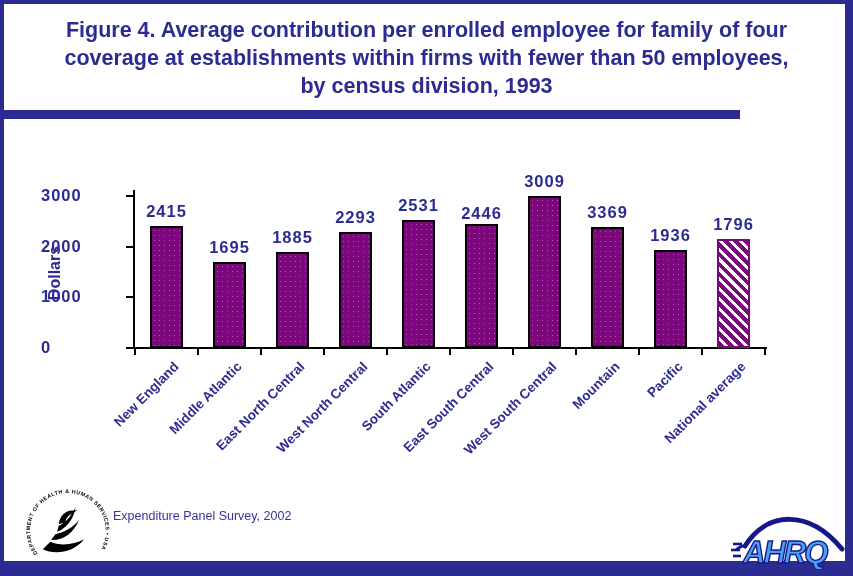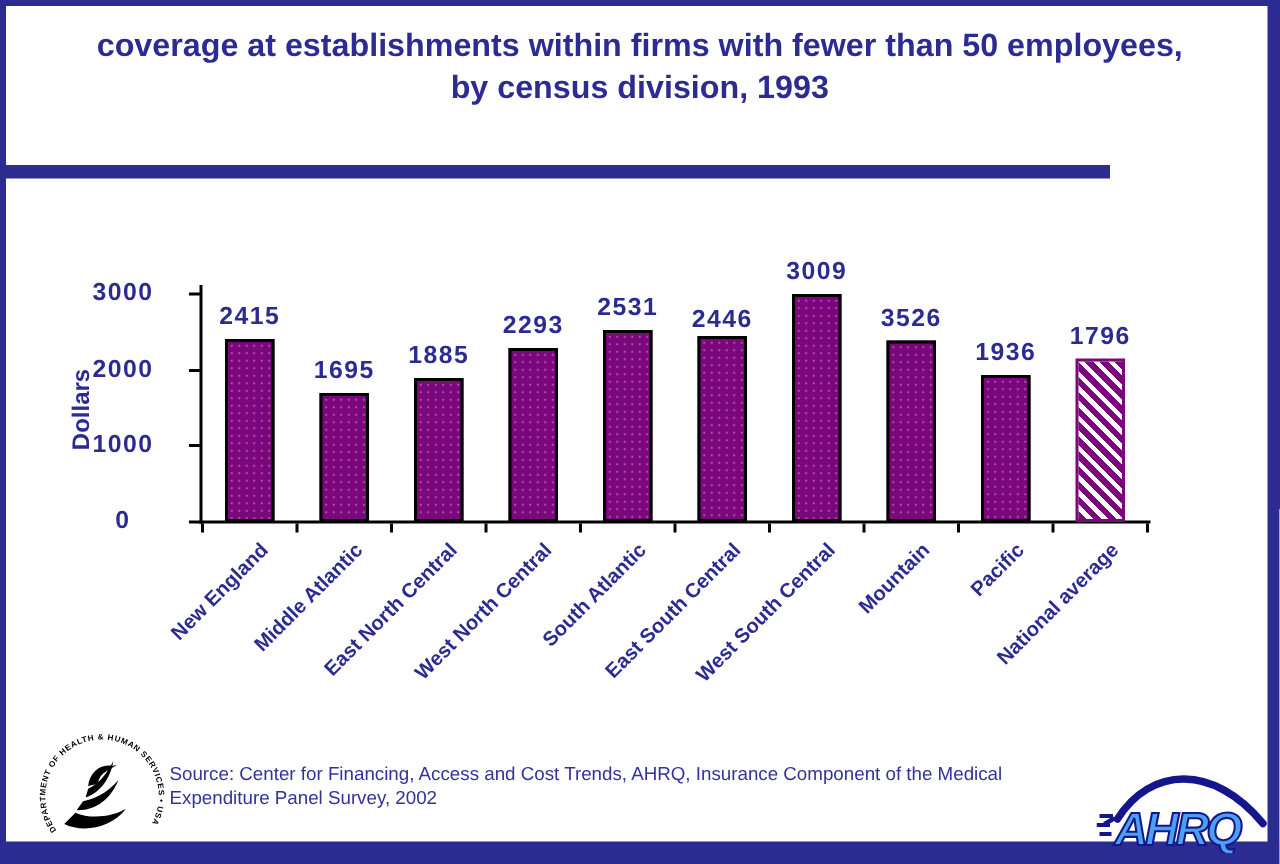--- a/index.html
+++ b/index.html
@@ -74,6 +74,7 @@
   <div class="title-rule"></div>
 
   <div class="title">
+    <div>Figure 4. Average contribution per enrolled employee for family of four</div>
     <div>coverage at establishments within firms with fewer than 50 employees,</div>
     <div>by census division, 1993</div>
   </div>

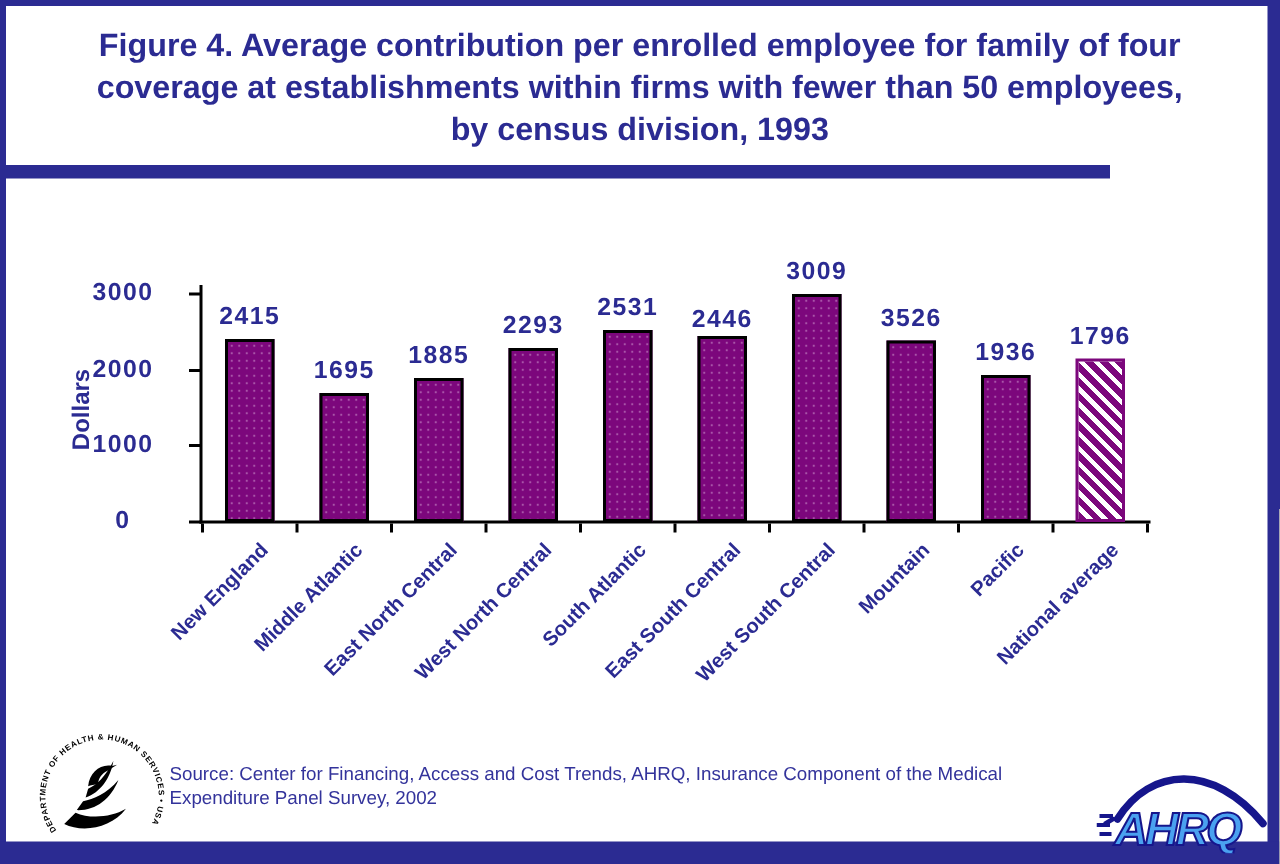--- a/index.html
+++ b/index.html
@@ -26,7 +26,7 @@
   .ytick{position:absolute;width:8px;height:2px;background:#000;}
   .xtick{position:absolute;width:2px;height:6px;background:#000;}
   .ytick-label{
-    position:absolute;width:82px;text-align:center;color:var(--navy);
+    position:absolute;width:82px;text-align:left;color:var(--navy);
     font-size:16.5px;font-weight:bold;letter-spacing:1px;
   }
   .bar{

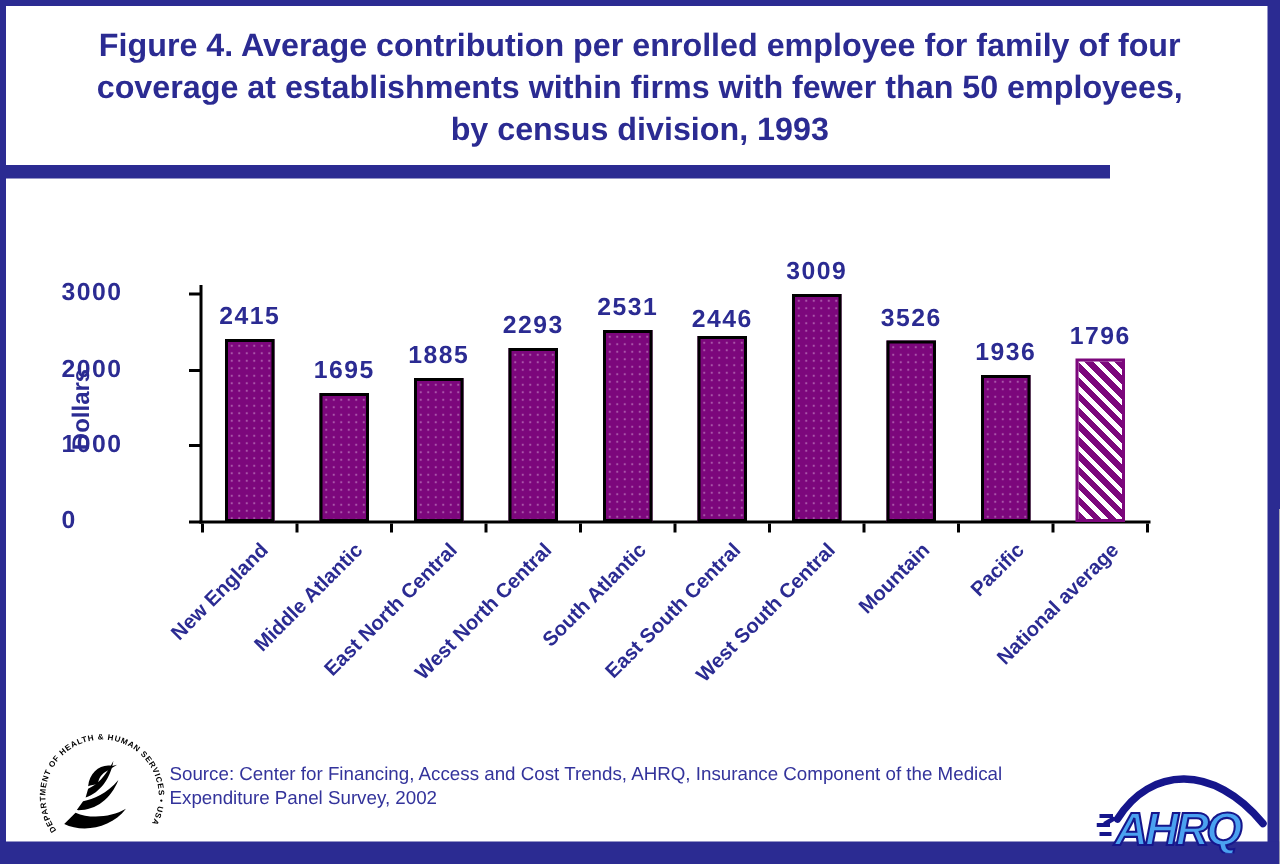--- a/index.html
+++ b/index.html
@@ -125,7 +125,7 @@
       <div class="bar-value" style="left: 499.5px; top: 171.544px;">3009</div>
       <div class="xcat-label" style="left: 378.5px; top: 359px;">West South Central</div>
       <div class="bar" style="left: 591px; top: 227.363px; height: 120.637px;"></div>
-      <div class="bar-value" style="left: 562.5px; top: 203.363px;">3526</div>
+      <div class="bar-value" style="left: 562.5px; top: 203.363px;">3369</div>
       <div class="xcat-label" style="left: 441.5px; top: 359px;">Mountain</div>
       <div class="bar" style="left: 654px; top: 249.909px; height: 98.0907px;"></div>
       <div class="bar-value" style="left: 625.5px; top: 225.909px;">1936</div>

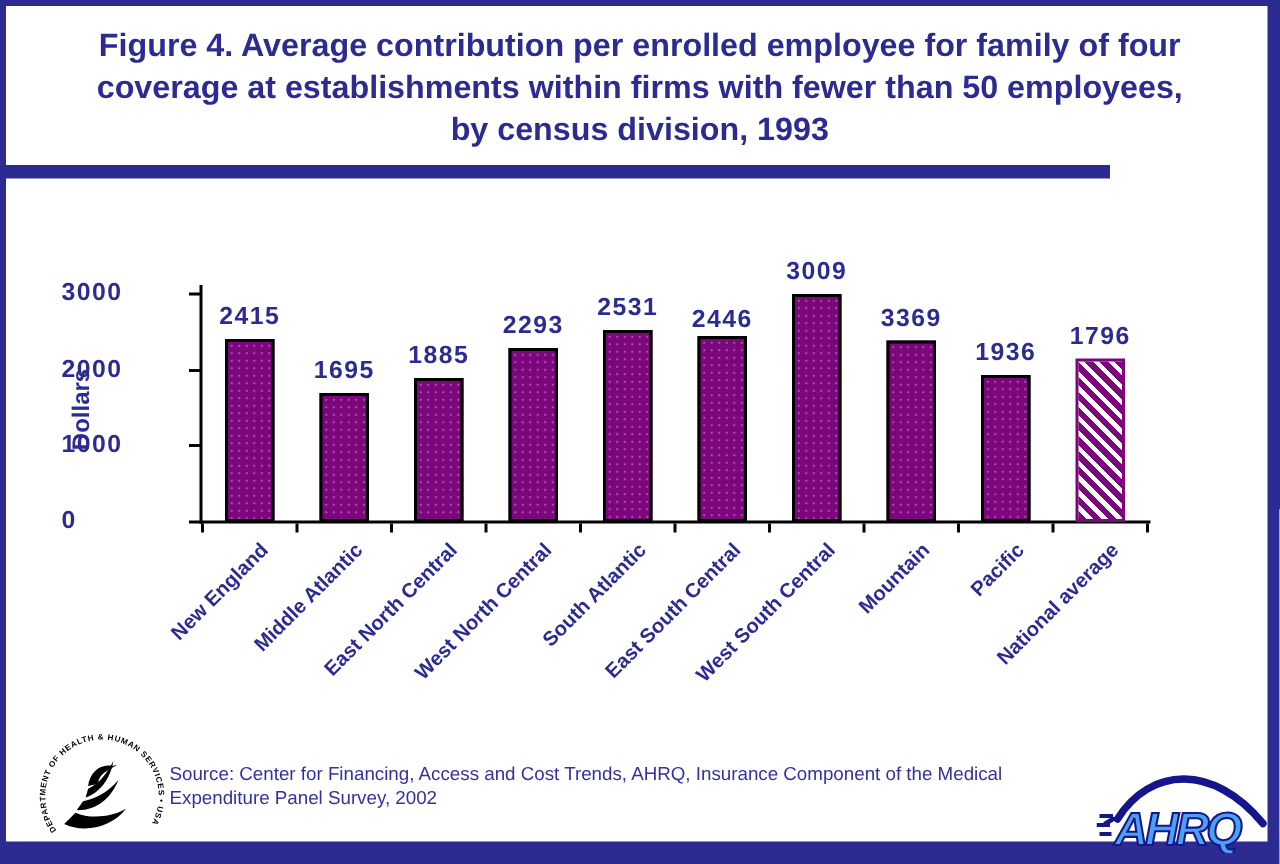--- a/index.html
+++ b/index.html
@@ -151,7 +151,6 @@
   </svg>
 
   <div class="source-text">
-    <div>Source: Center for Financing, Access and Cost Trends, AHRQ, Insurance Component of the Medical</div>
     <div>Expenditure Panel Survey, 2002</div>
   </div>
 

